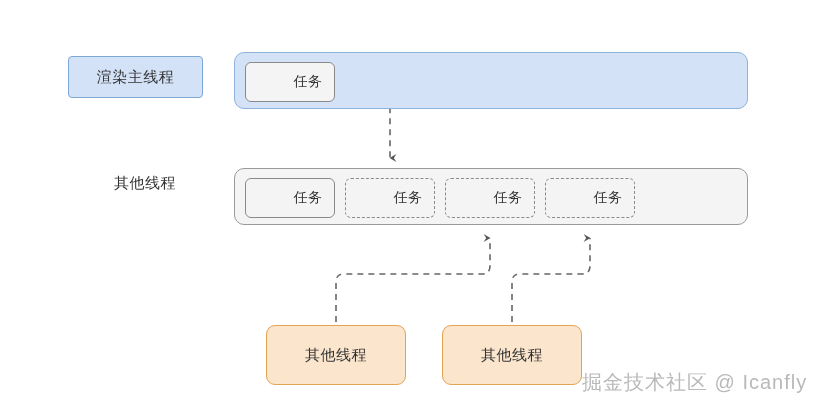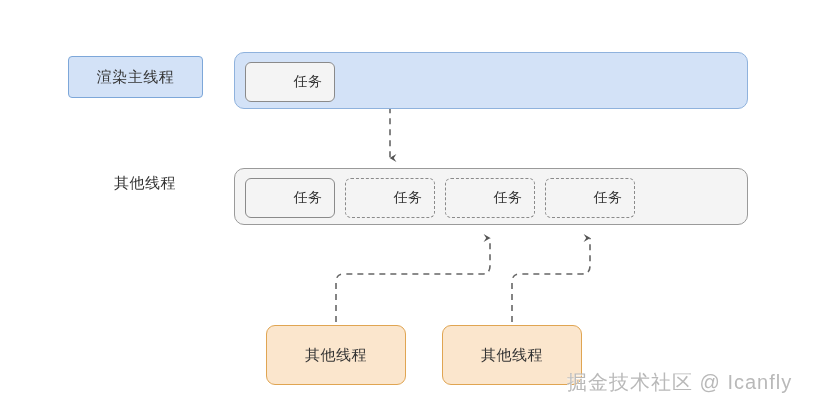--- a/index.html
+++ b/index.html
@@ -164,7 +164,7 @@
   
   #watermark {
     position: absolute;
-    left: 567px;
+    left: 582px;
     top: 369px;
     font-size: 20px;
     color: #b9b9b9;

